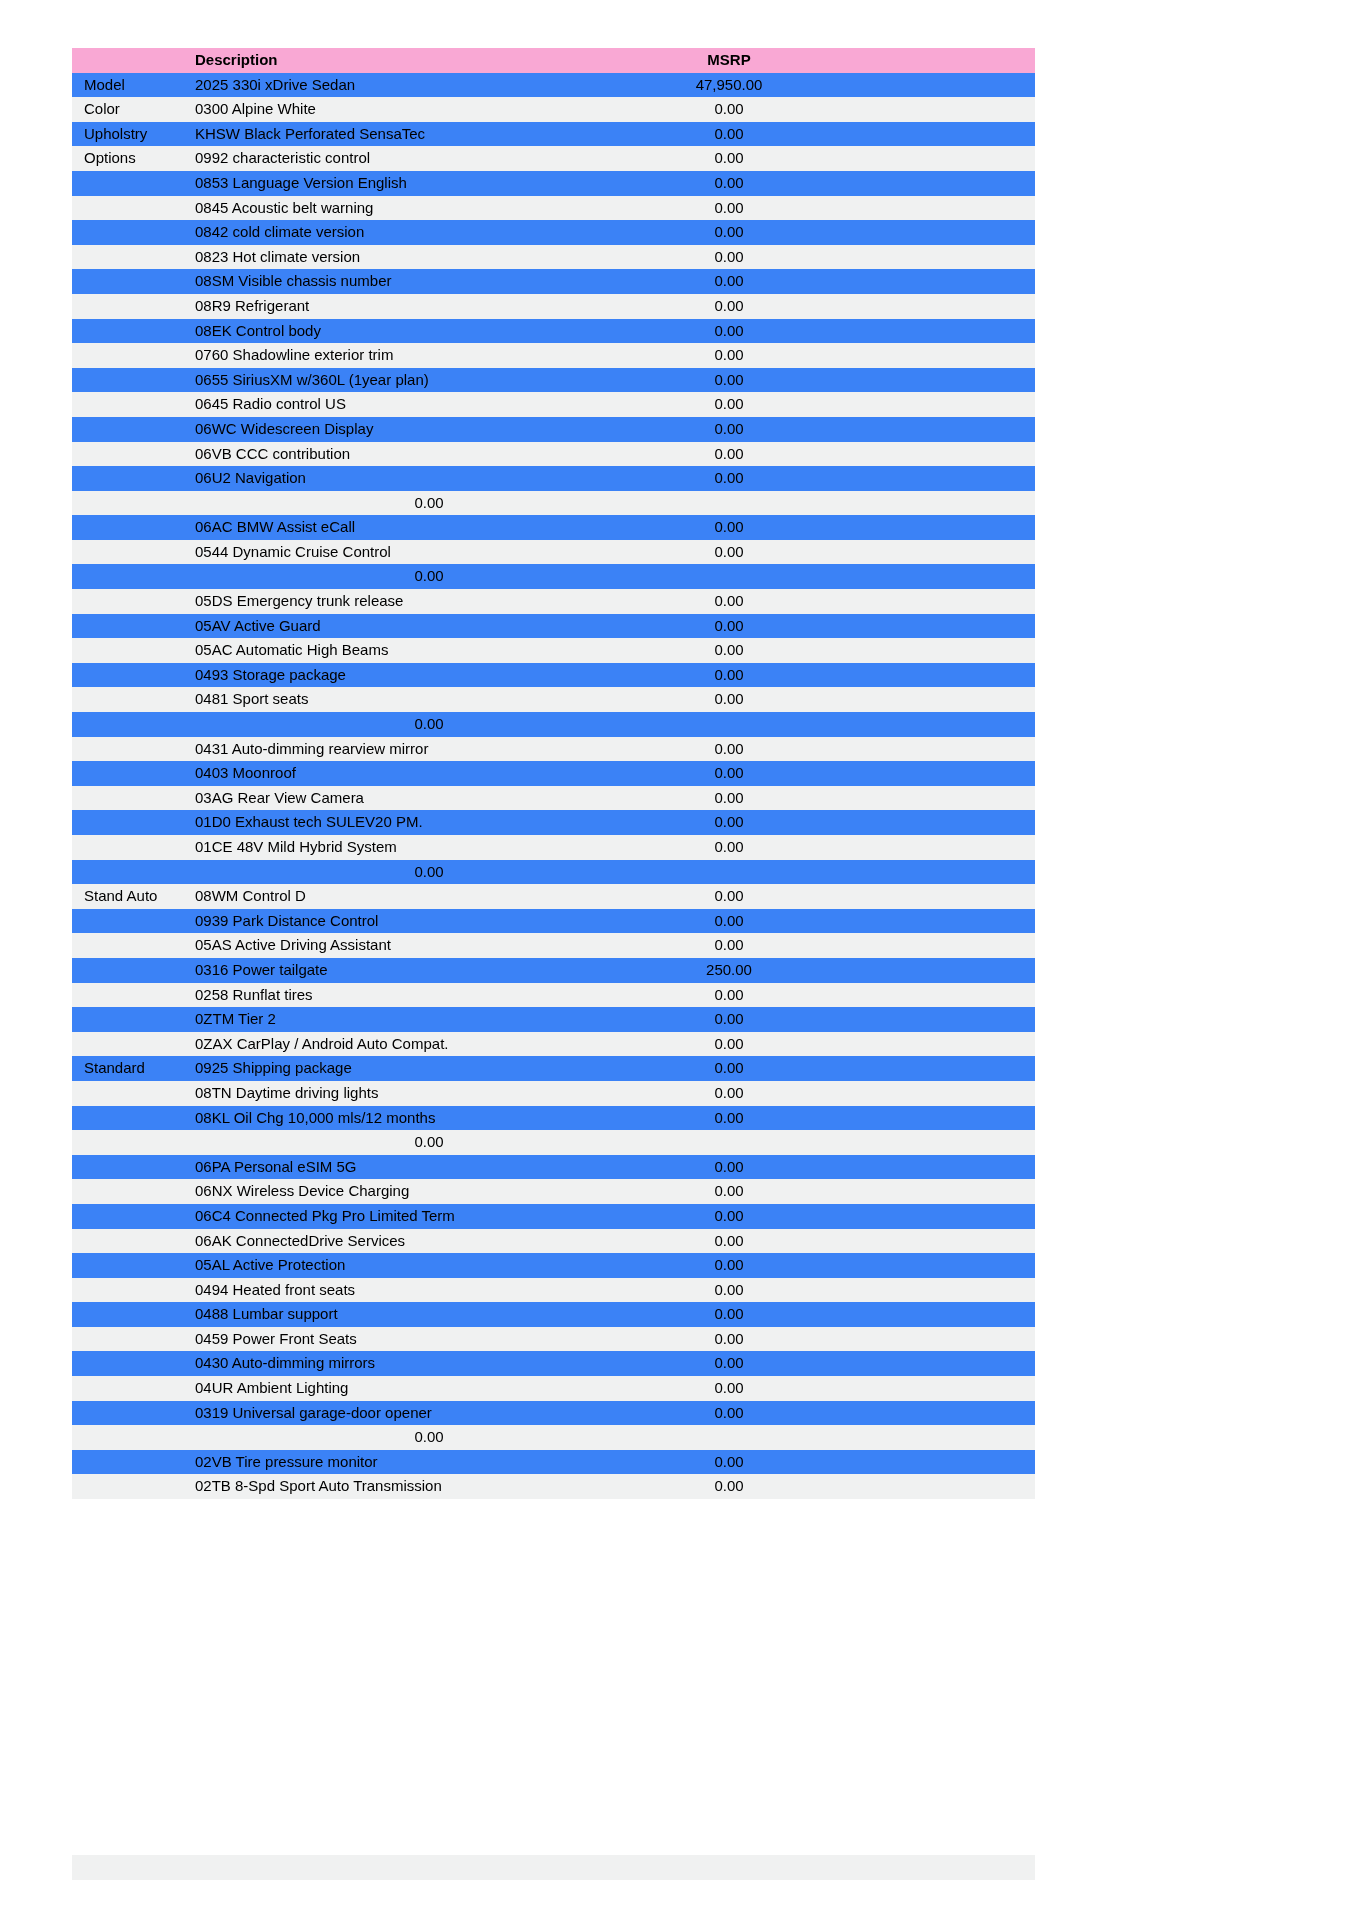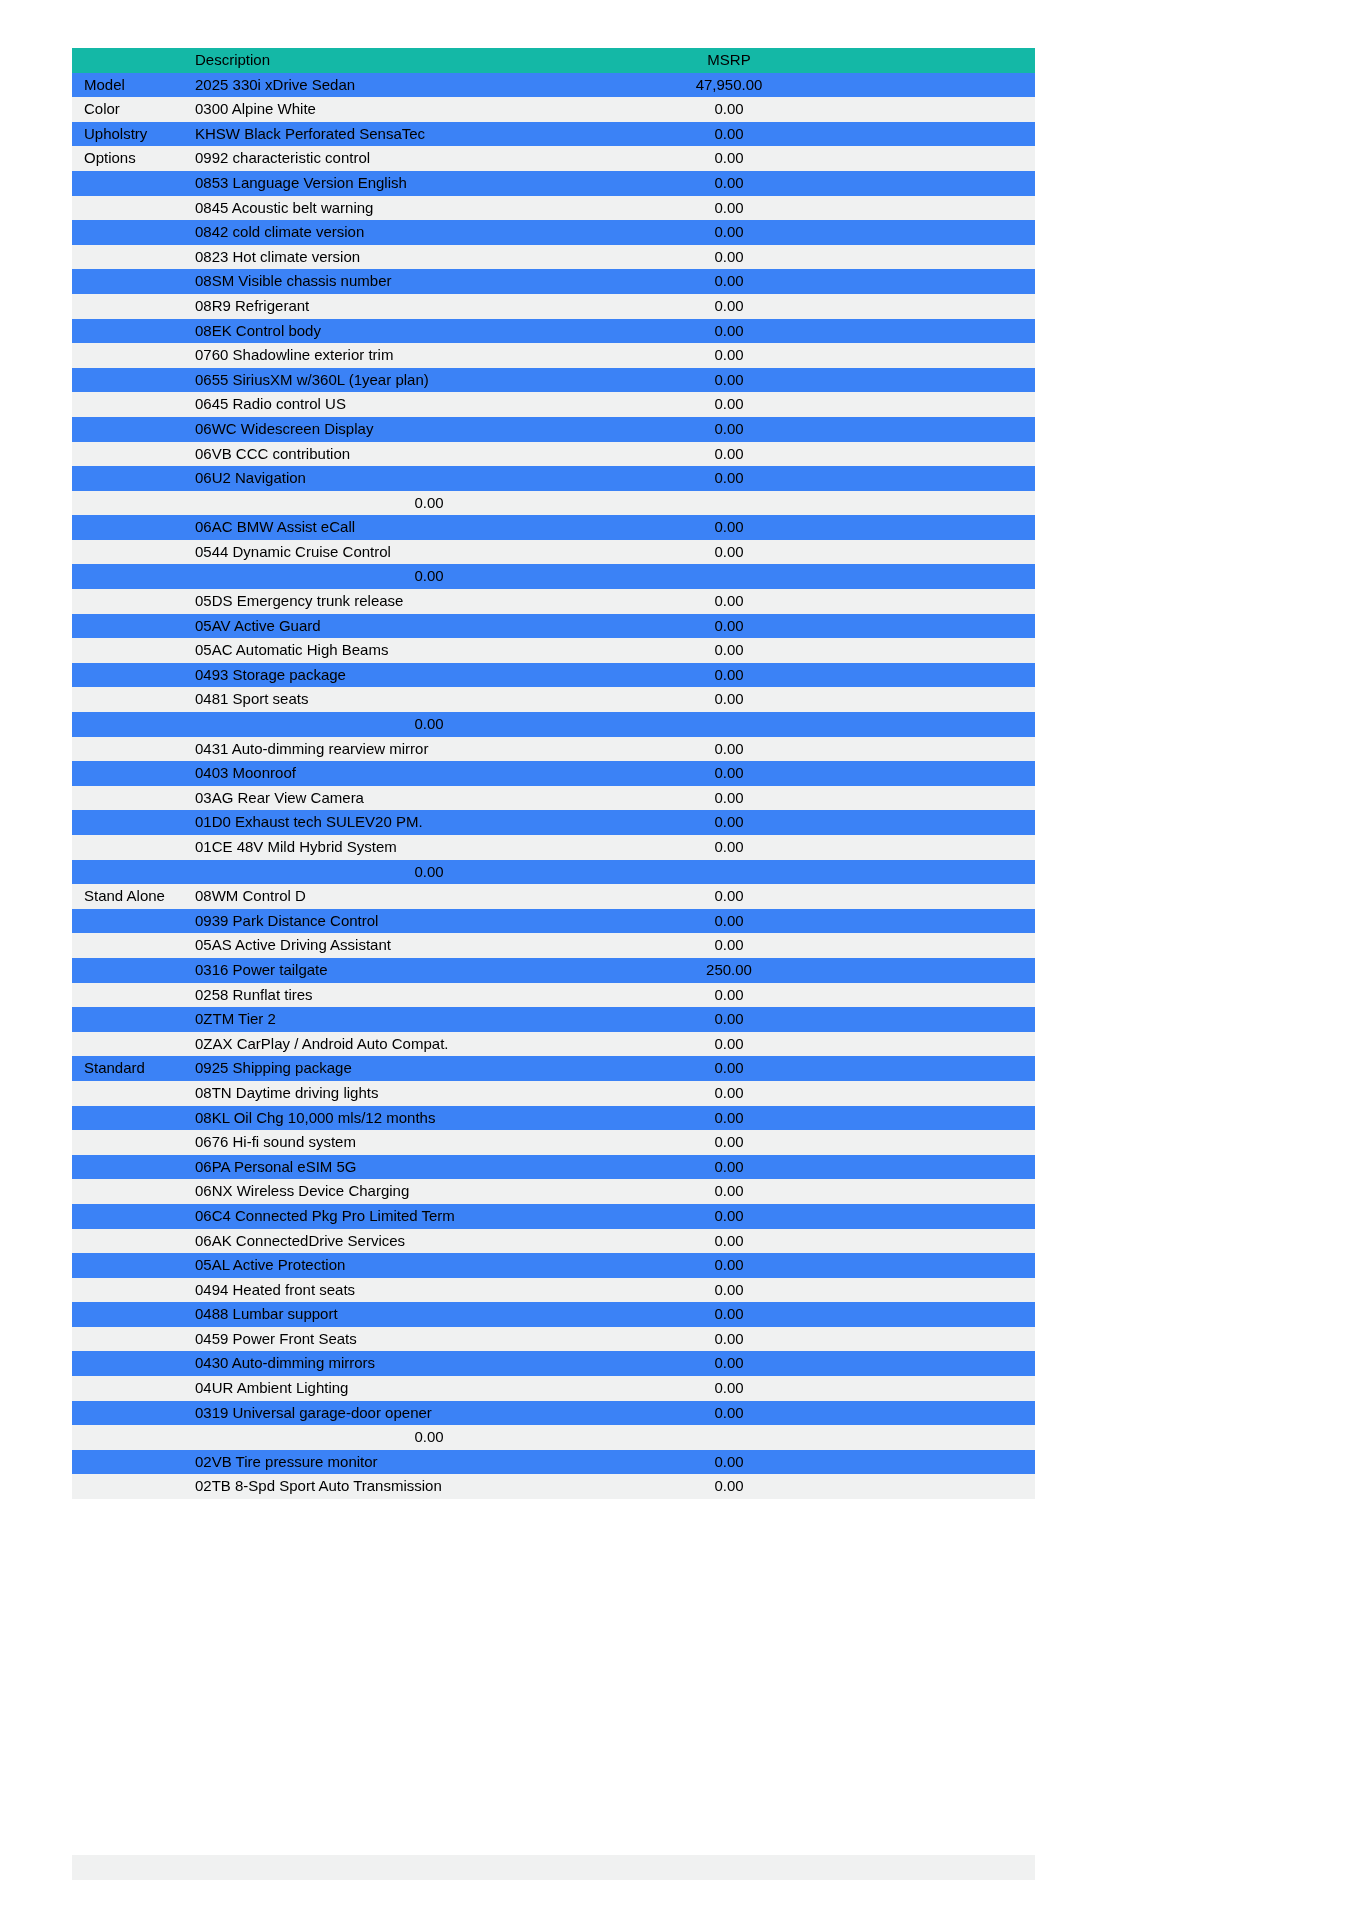--- a/index.html
+++ b/index.html
@@ -28,7 +28,7 @@
     background: #3b82f6;
   }
   .row.alt { background: #f0f1f1; }
-  .header-row { font-weight: normal; background: #14b8a6; }
+  .header-row { font-weight: bold; background: #f9a8d4; }
   .cell { white-space: nowrap; overflow: hidden; }
   .cell.cat { padding-left: 12px; }
   .cell.desc { padding-left: 0; }

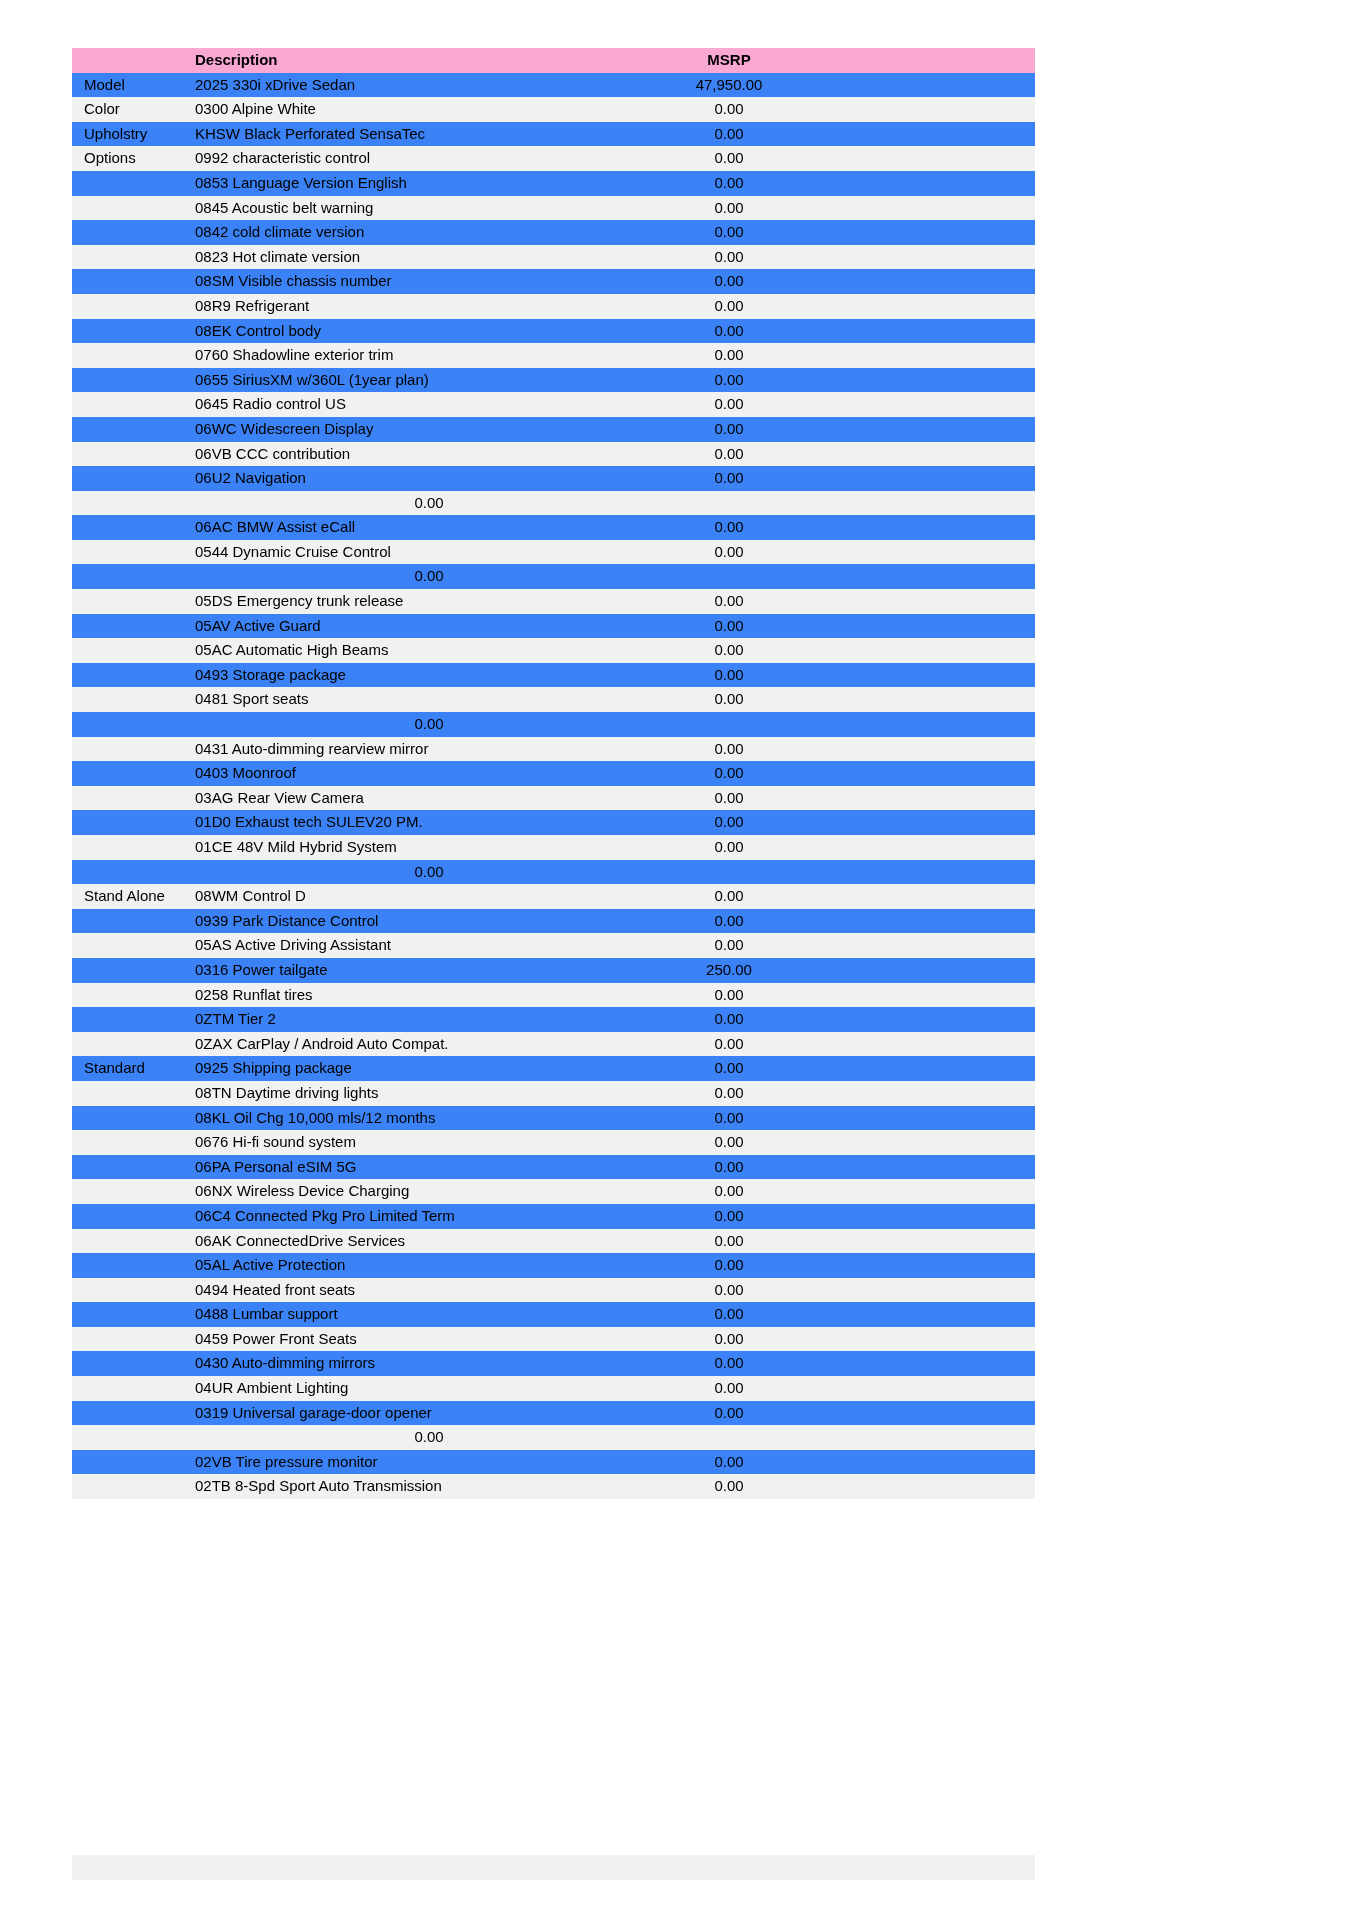--- a/index.html
+++ b/index.html
@@ -249,7 +249,7 @@
     <div class="cell filler"></div>
   </div>
       <div class="row alt">
-    <div class="cell cat">Stand Alone</div>
+    <div class="cell cat">Stand Auto</div>
     <div class="cell desc">08WM Control D</div>
     <div class="cell msrp">0.00</div>
     <div class="cell filler"></div>

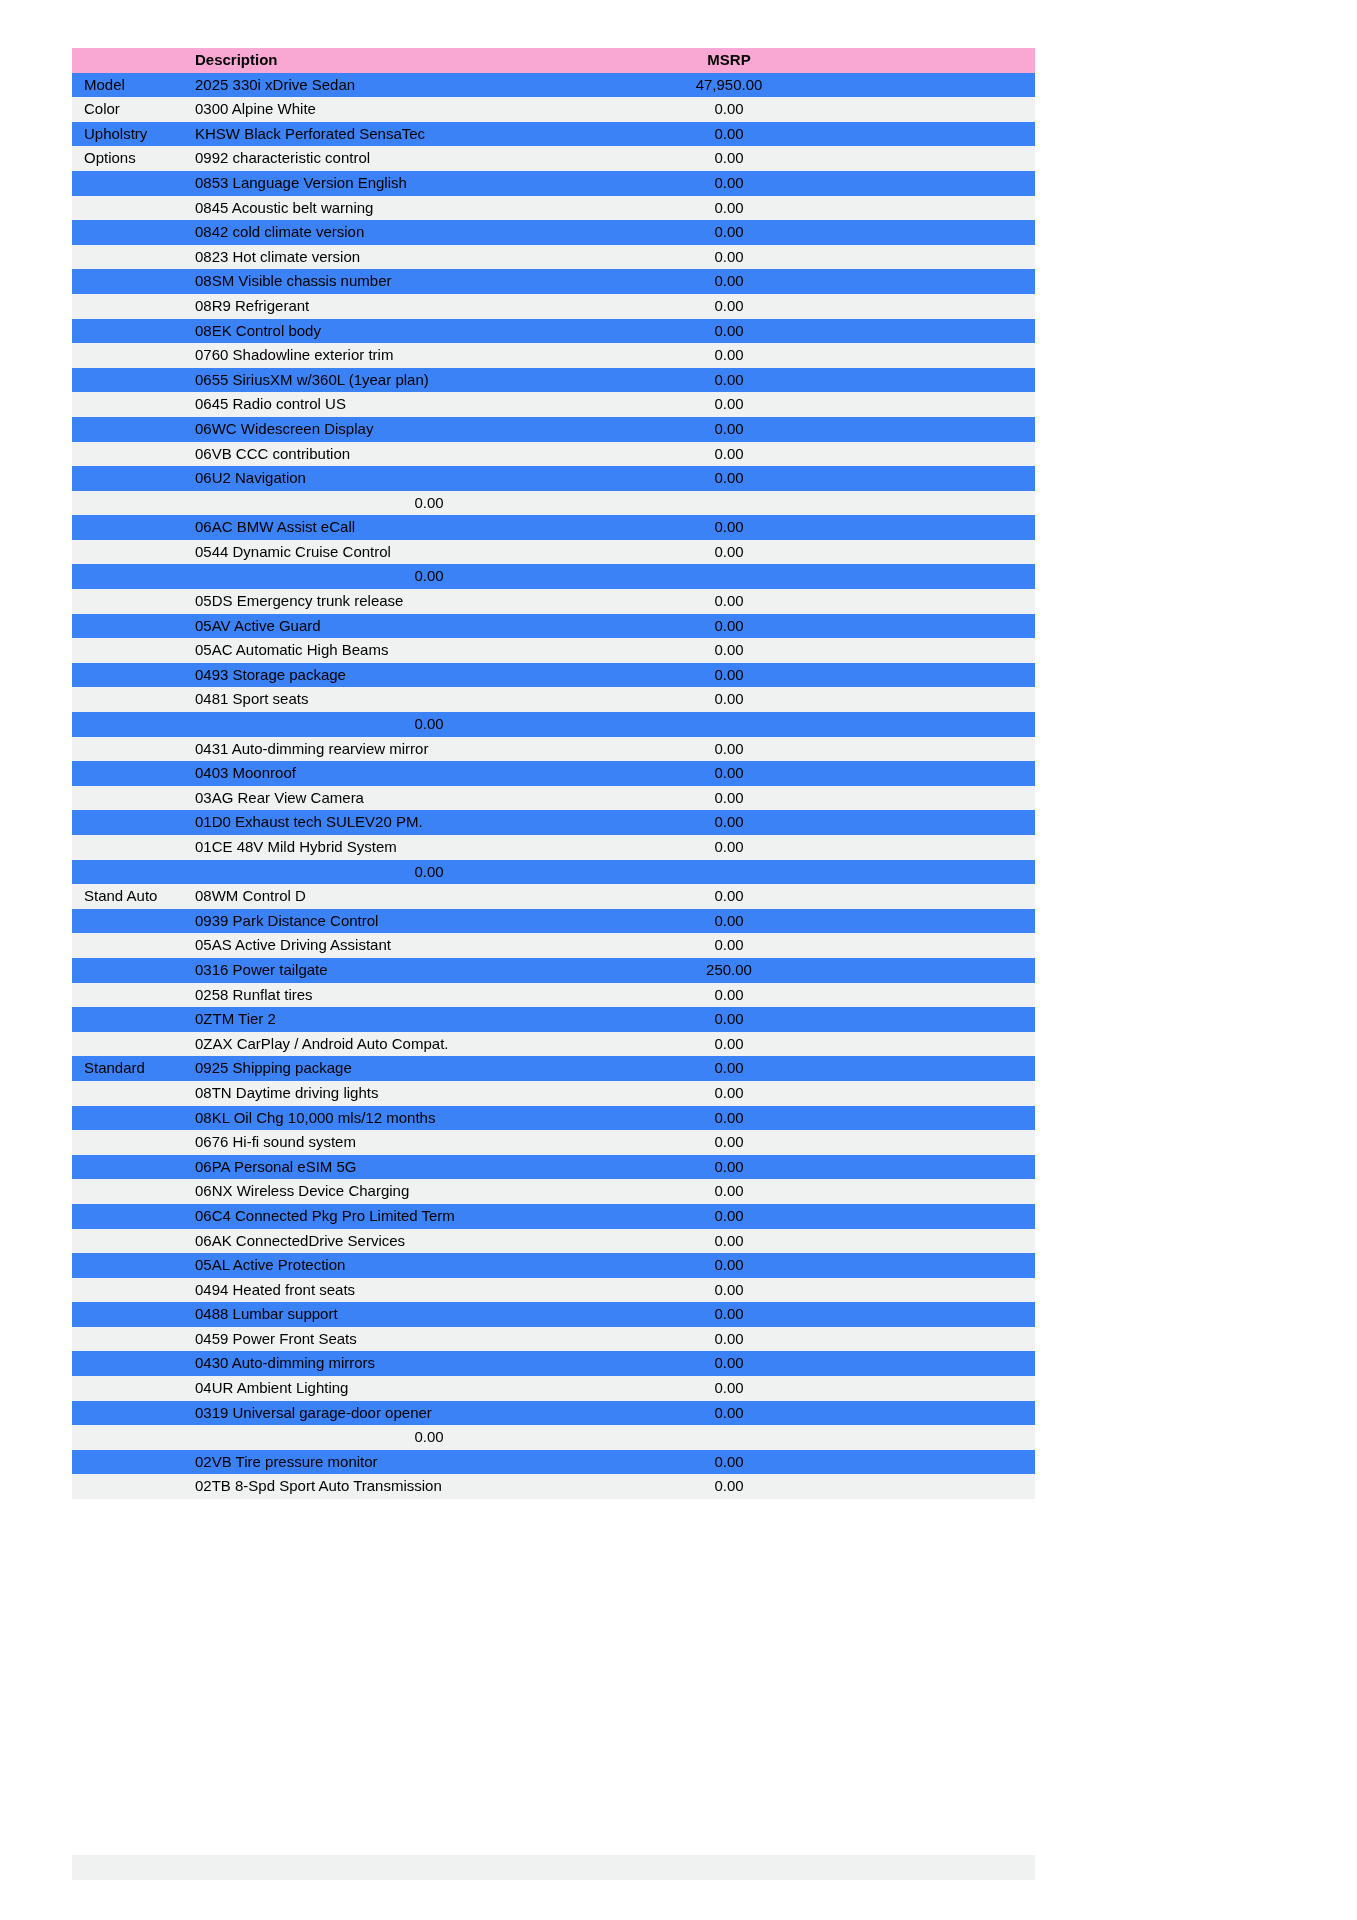--- a/index.html
+++ b/index.html
@@ -310,7 +310,6 @@
   </div>
       <div class="row alt">
     <div class="cell cat"></div>
-    <div class="cell desc">0676 Hi-fi sound system</div>
     <div class="cell msrp">0.00</div>
     <div class="cell filler"></div>
   </div>

